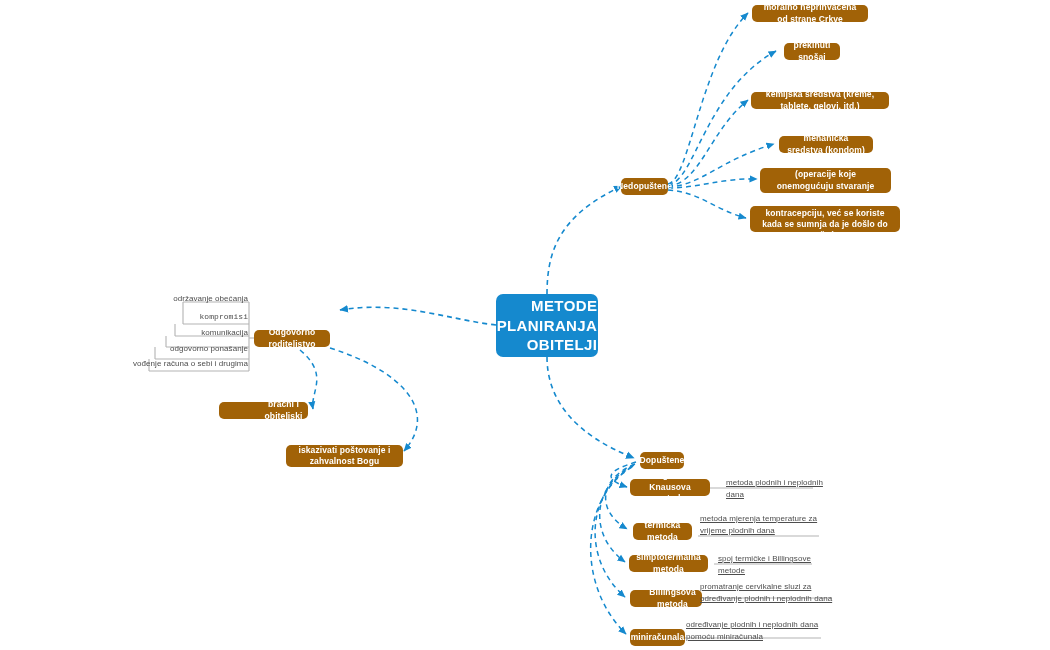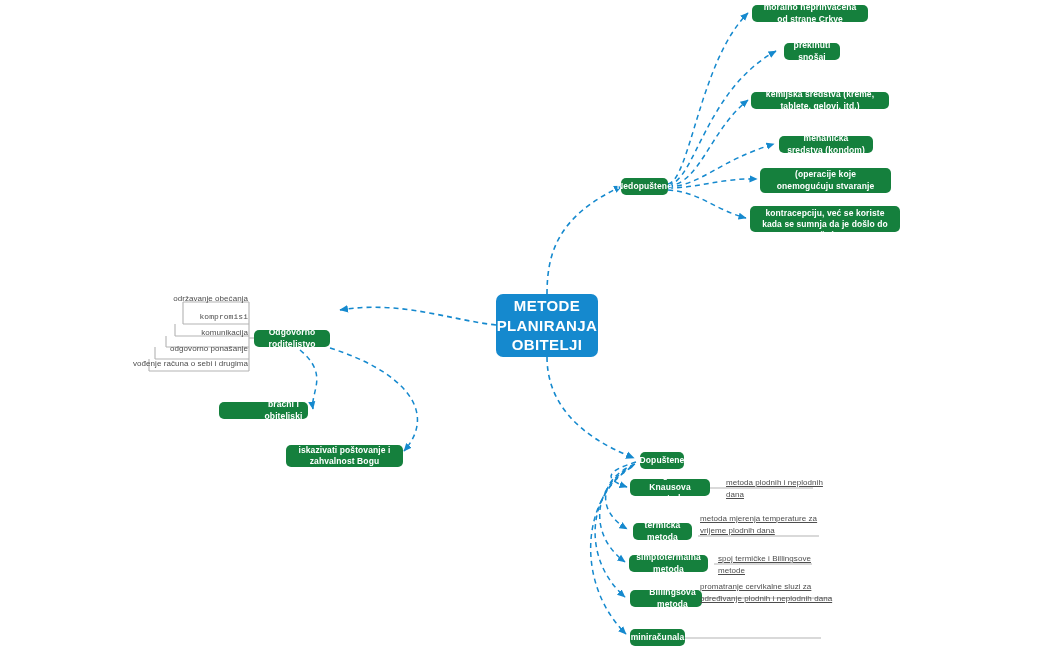--- a/index.html
+++ b/index.html
@@ -16,7 +16,7 @@
   .node{
     position:absolute;
     box-sizing:border-box;
-    background:#15803d;
+    background:#a16207;
     color:#ffffff;
     border-radius:5px;
     font-size:8.5px;

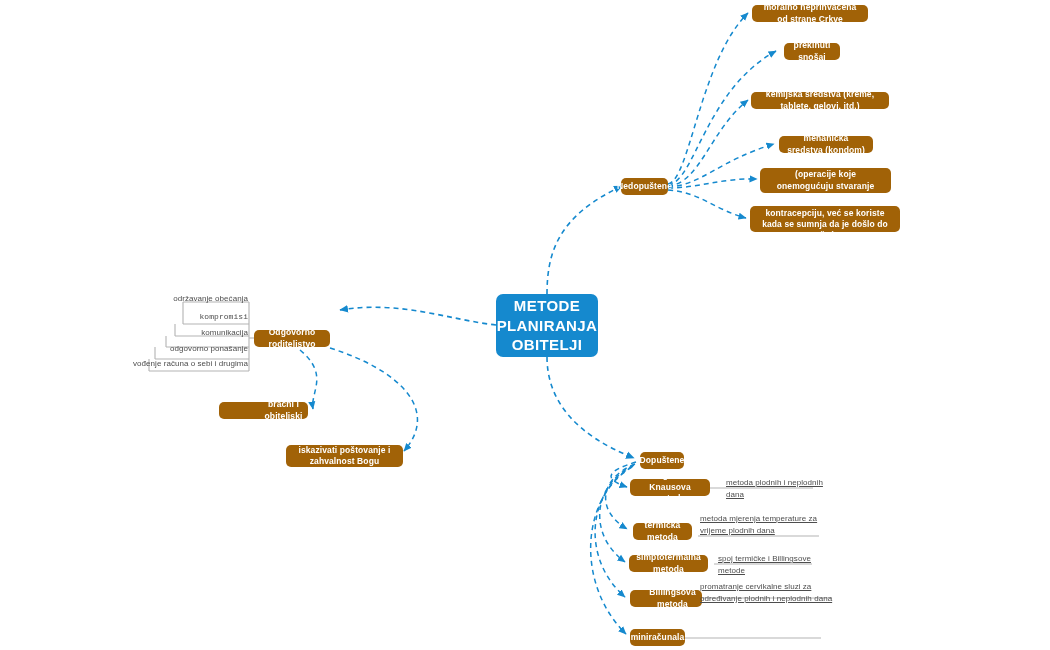--- a/index.html
+++ b/index.html
@@ -37,6 +37,7 @@
     border-radius:7px;
     letter-spacing:.4px;
     line-height:1.32;
+    text-align:right;
   }
   .sublabel{
     position:absolute;

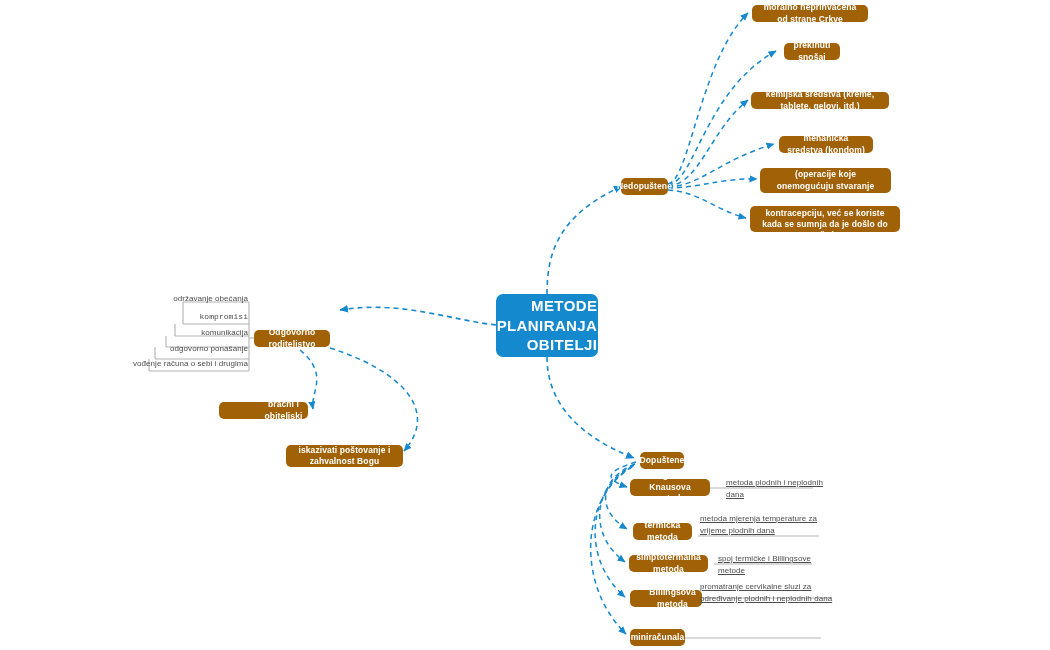--- a/index.html
+++ b/index.html
@@ -164,6 +164,7 @@
   <div class="sublabel right" style="left:700px;top:581px;width:137px;">promatranje cervikalne sluzi za određivanje plodnih i neplodnih dana</div>
 
   <div class="node" style="left:630px;top:629px;width:55px;height:17px;">miniračunala</div>
+  <div class="sublabel right" style="left:686px;top:619px;width:140px;">određivanje plodnih i neplodnih dana pomoću miniračunala</div>
 
 </div>
 

